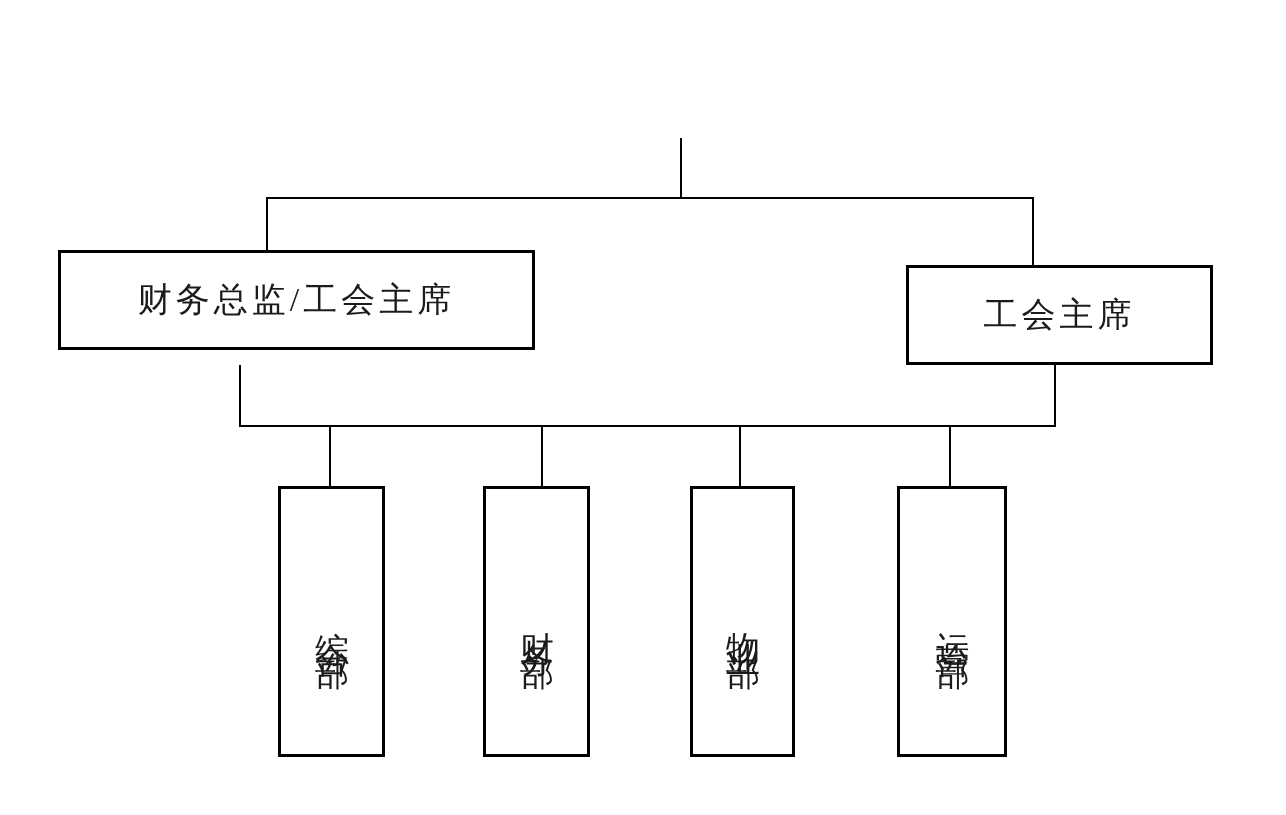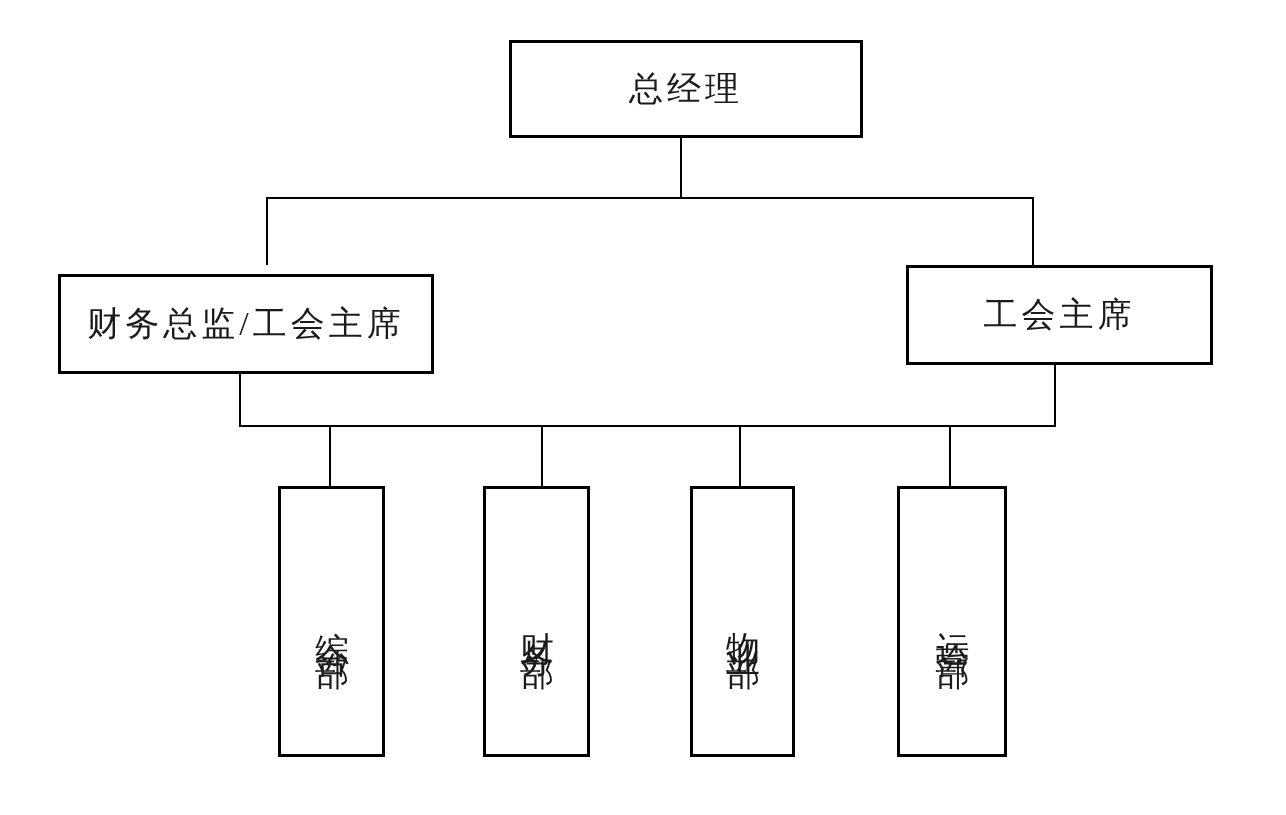--- a/index.html
+++ b/index.html
@@ -81,9 +81,6 @@
   <div class="line l-v8"></div>
   <div class="line l-v9"></div>
 
-  <div class="box box-gm">
-    <span class="hlabel">总经理</span>
-  </div>
 
   <div class="box box-cfo">
     <span class="hlabel">财务总监/工会主席</span>

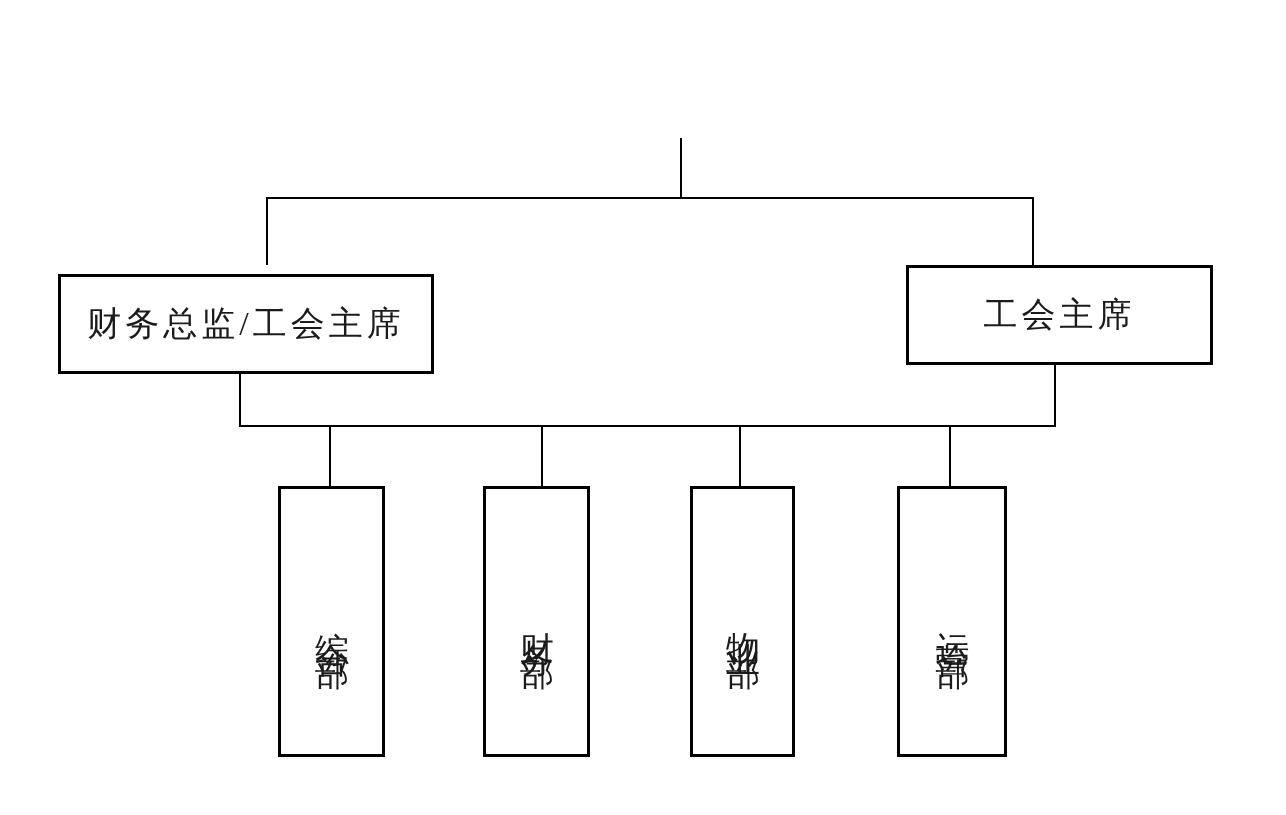--- a/index.html
+++ b/index.html
@@ -44,7 +44,7 @@
   }
   
   .box-gm  { left: 509px; top: 40px;  width: 354px; height: 98px;  }
-  .box-cfo { left: 58px;  top: 274px; width: 376px; height: 100px; justify-content: center; }
+  .box-cfo { left: 58px;  top: 250px; width: 477px; height: 100px; justify-content: center; }
   .box-dgm { left: 906px; top: 265px; width: 307px; height: 100px; }
   .box-d1  { left: 278px; top: 486px; width: 107px; height: 271px; }
   .box-d2  { left: 483px; top: 486px; width: 107px; height: 271px; }

